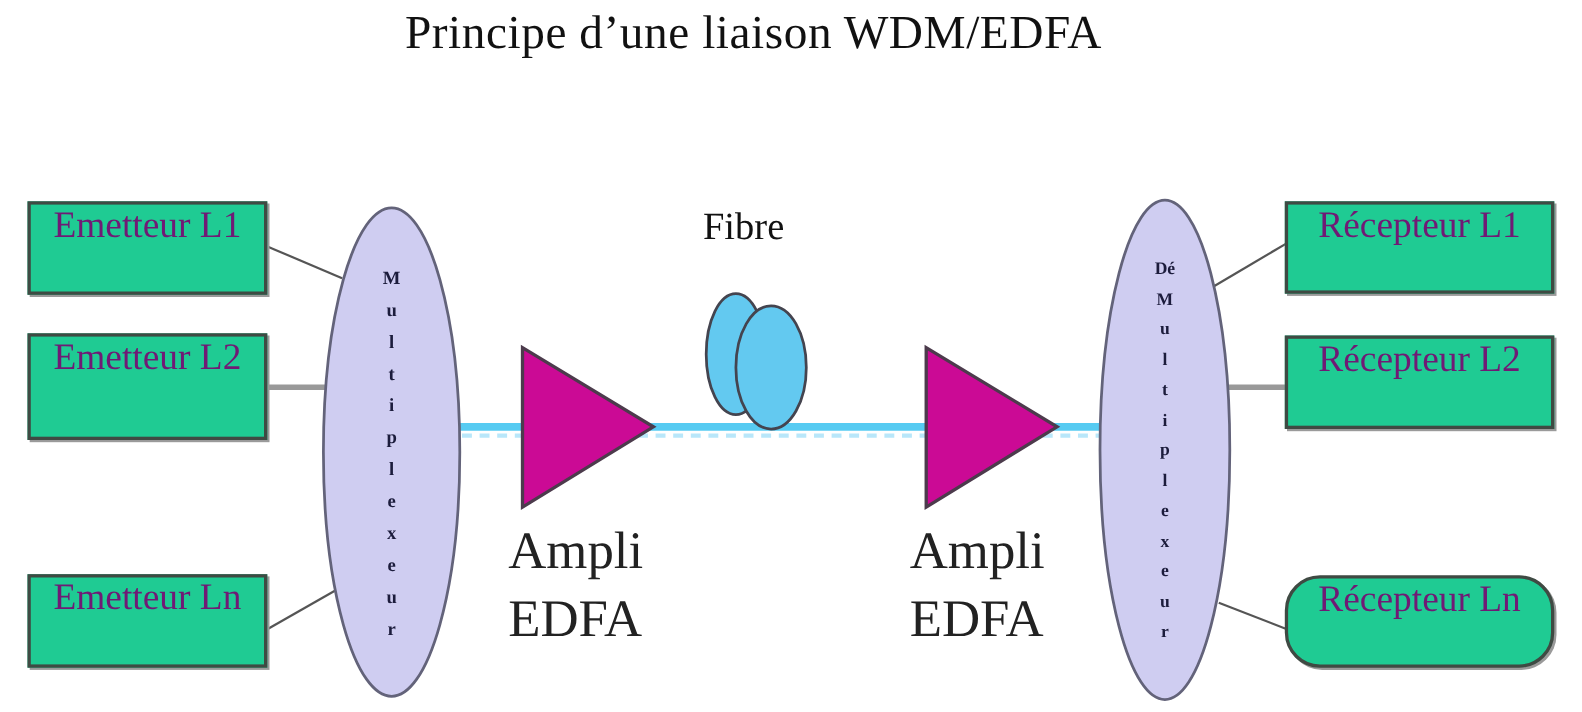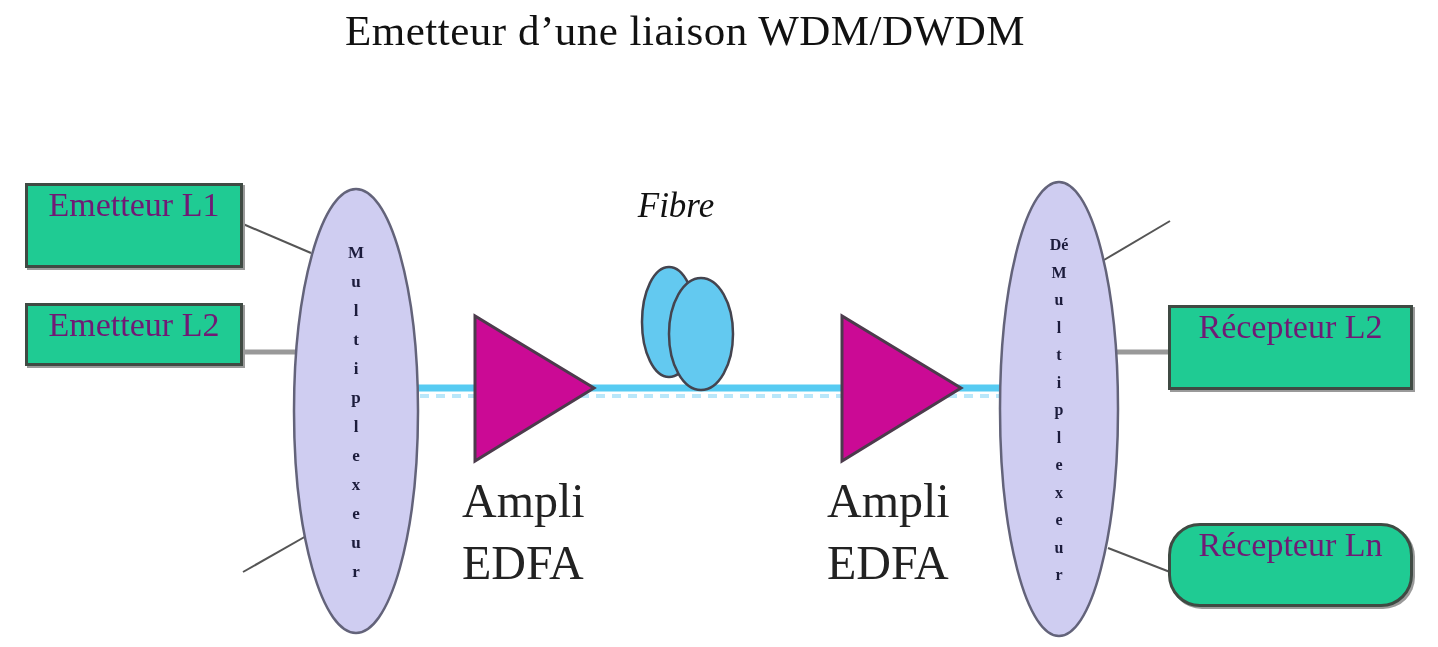--- a/index.html
+++ b/index.html
@@ -60,7 +60,7 @@
 
 <div id="canvas">
 
-  <div class="title">Emetteur d’une liaison WDM/DWDM</div>
+  <div class="title">Principe d’une liaison WDM/EDFA</div>
 
   <svg class="layer" width="1438" height="647" viewBox="0 0 1438 647">
 

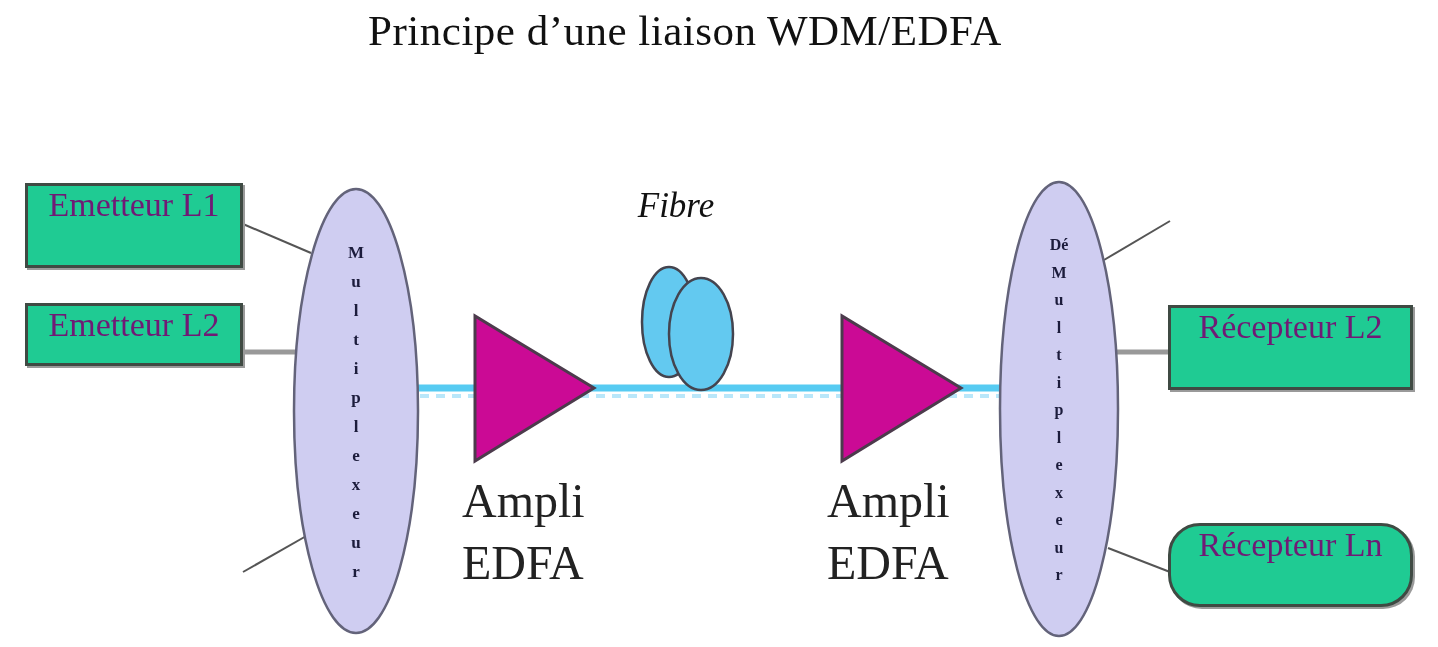--- a/index.html
+++ b/index.html
@@ -40,7 +40,7 @@
   .demux-label{left:1029px;top:231px;width:60px;font-size:16px;line-height:27.5px;font-family:Liberation Serif, serif;}
   .fibre-label{
     position:absolute;left:600px;top:186px;width:152px;
-    text-align:center;font-size:35px;color:#111;font-style:italic;
+    text-align:center;font-size:35px;color:#111;
   }
   .wavelengths{
     position:absolute;left:570px;top:411px;

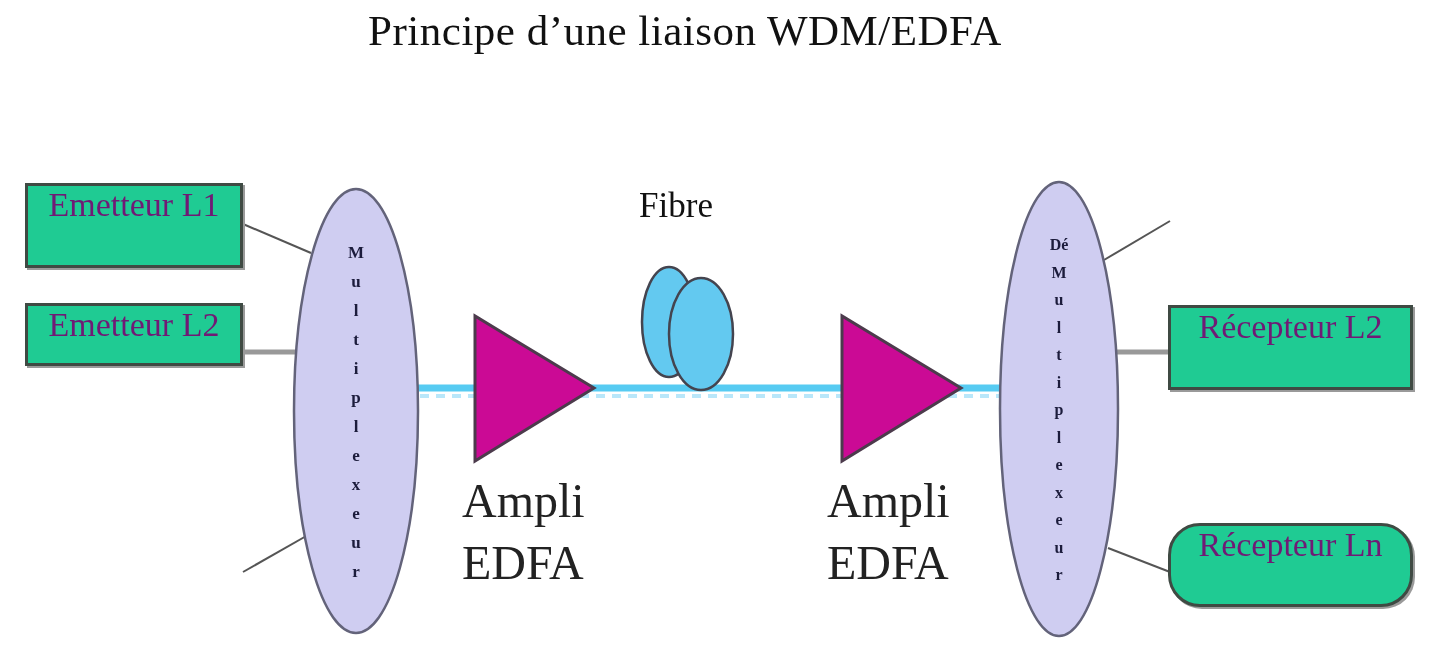--- a/index.html
+++ b/index.html
@@ -93,6 +93,9 @@
     <span>Emetteur L2</span>
   </div>
 
+  <div class="gbox" style="left:1168px;top:183px;width:245px;height:84px;">
+    <span>Récepteur L1</span>
+  </div>
   <div class="gbox" style="left:1168px;top:305px;width:245px;height:85px;">
     <span>Récepteur L2</span>
   </div>

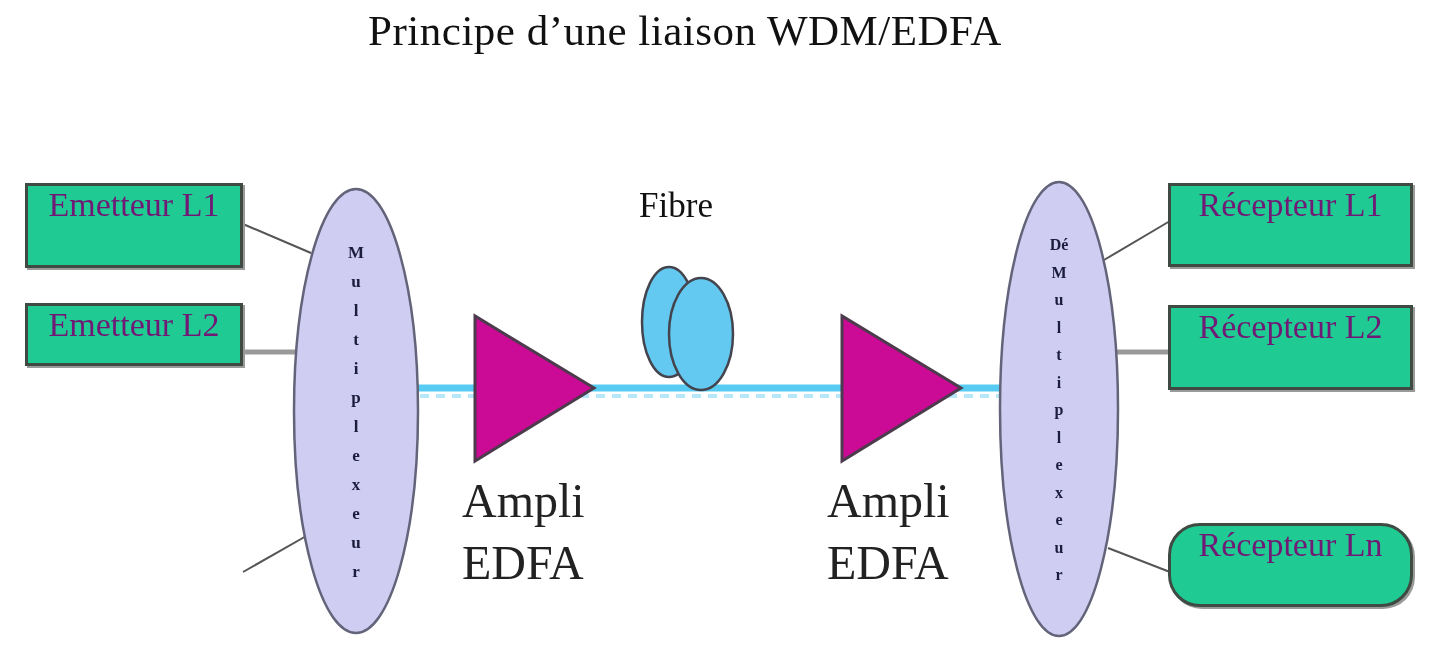--- a/index.html
+++ b/index.html
@@ -89,7 +89,7 @@
   <div class="gbox" style="left:25px;top:183px;width:218px;height:85px;">
     <span>Emetteur L1</span>
   </div>
-  <div class="gbox" style="left:25px;top:303px;width:218px;height:63px;">
+  <div class="gbox" style="left:25px;top:303px;width:218px;height:97px;">
     <span>Emetteur L2</span>
   </div>
 

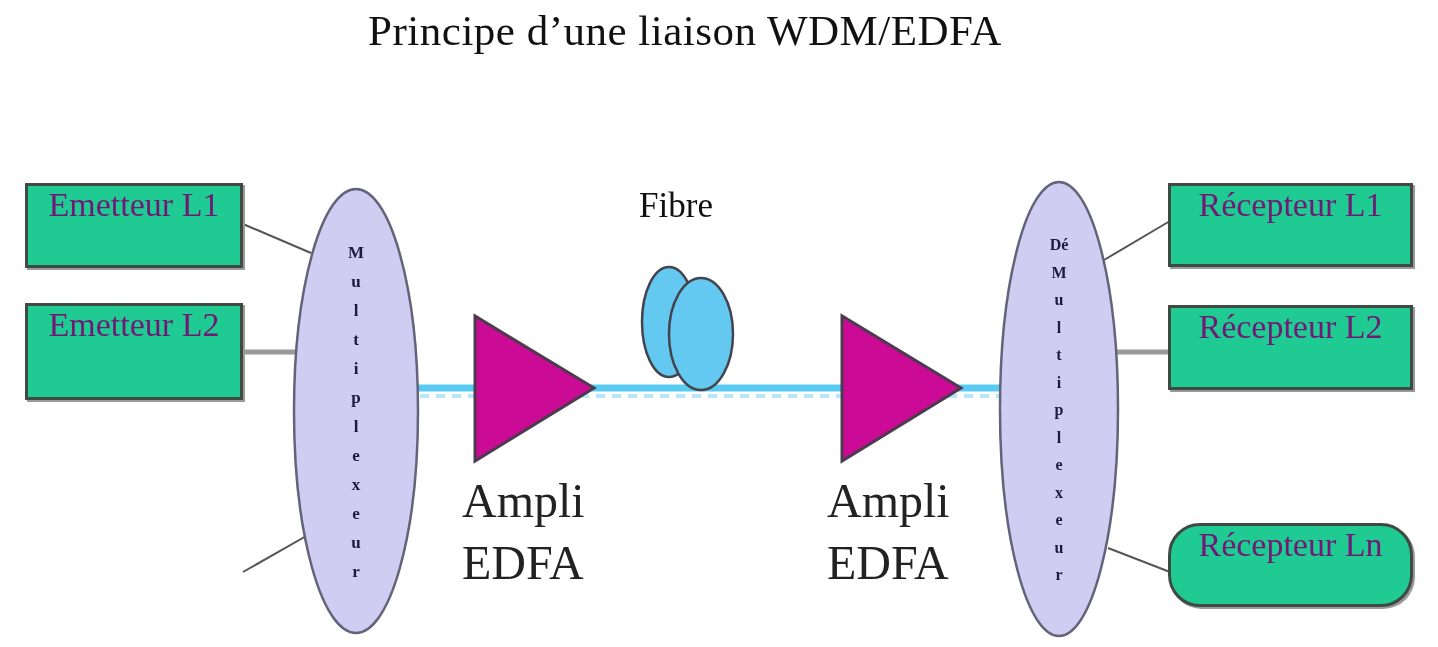--- a/index.html
+++ b/index.html
@@ -92,6 +92,9 @@
   <div class="gbox" style="left:25px;top:303px;width:218px;height:97px;">
     <span>Emetteur L2</span>
   </div>
+  <div class="gbox" style="left:25px;top:522px;width:218px;height:85px;">
+    <span>Emetteur Ln</span>
+  </div>
 
   <div class="gbox" style="left:1168px;top:183px;width:245px;height:84px;">
     <span>Récepteur L1</span>

